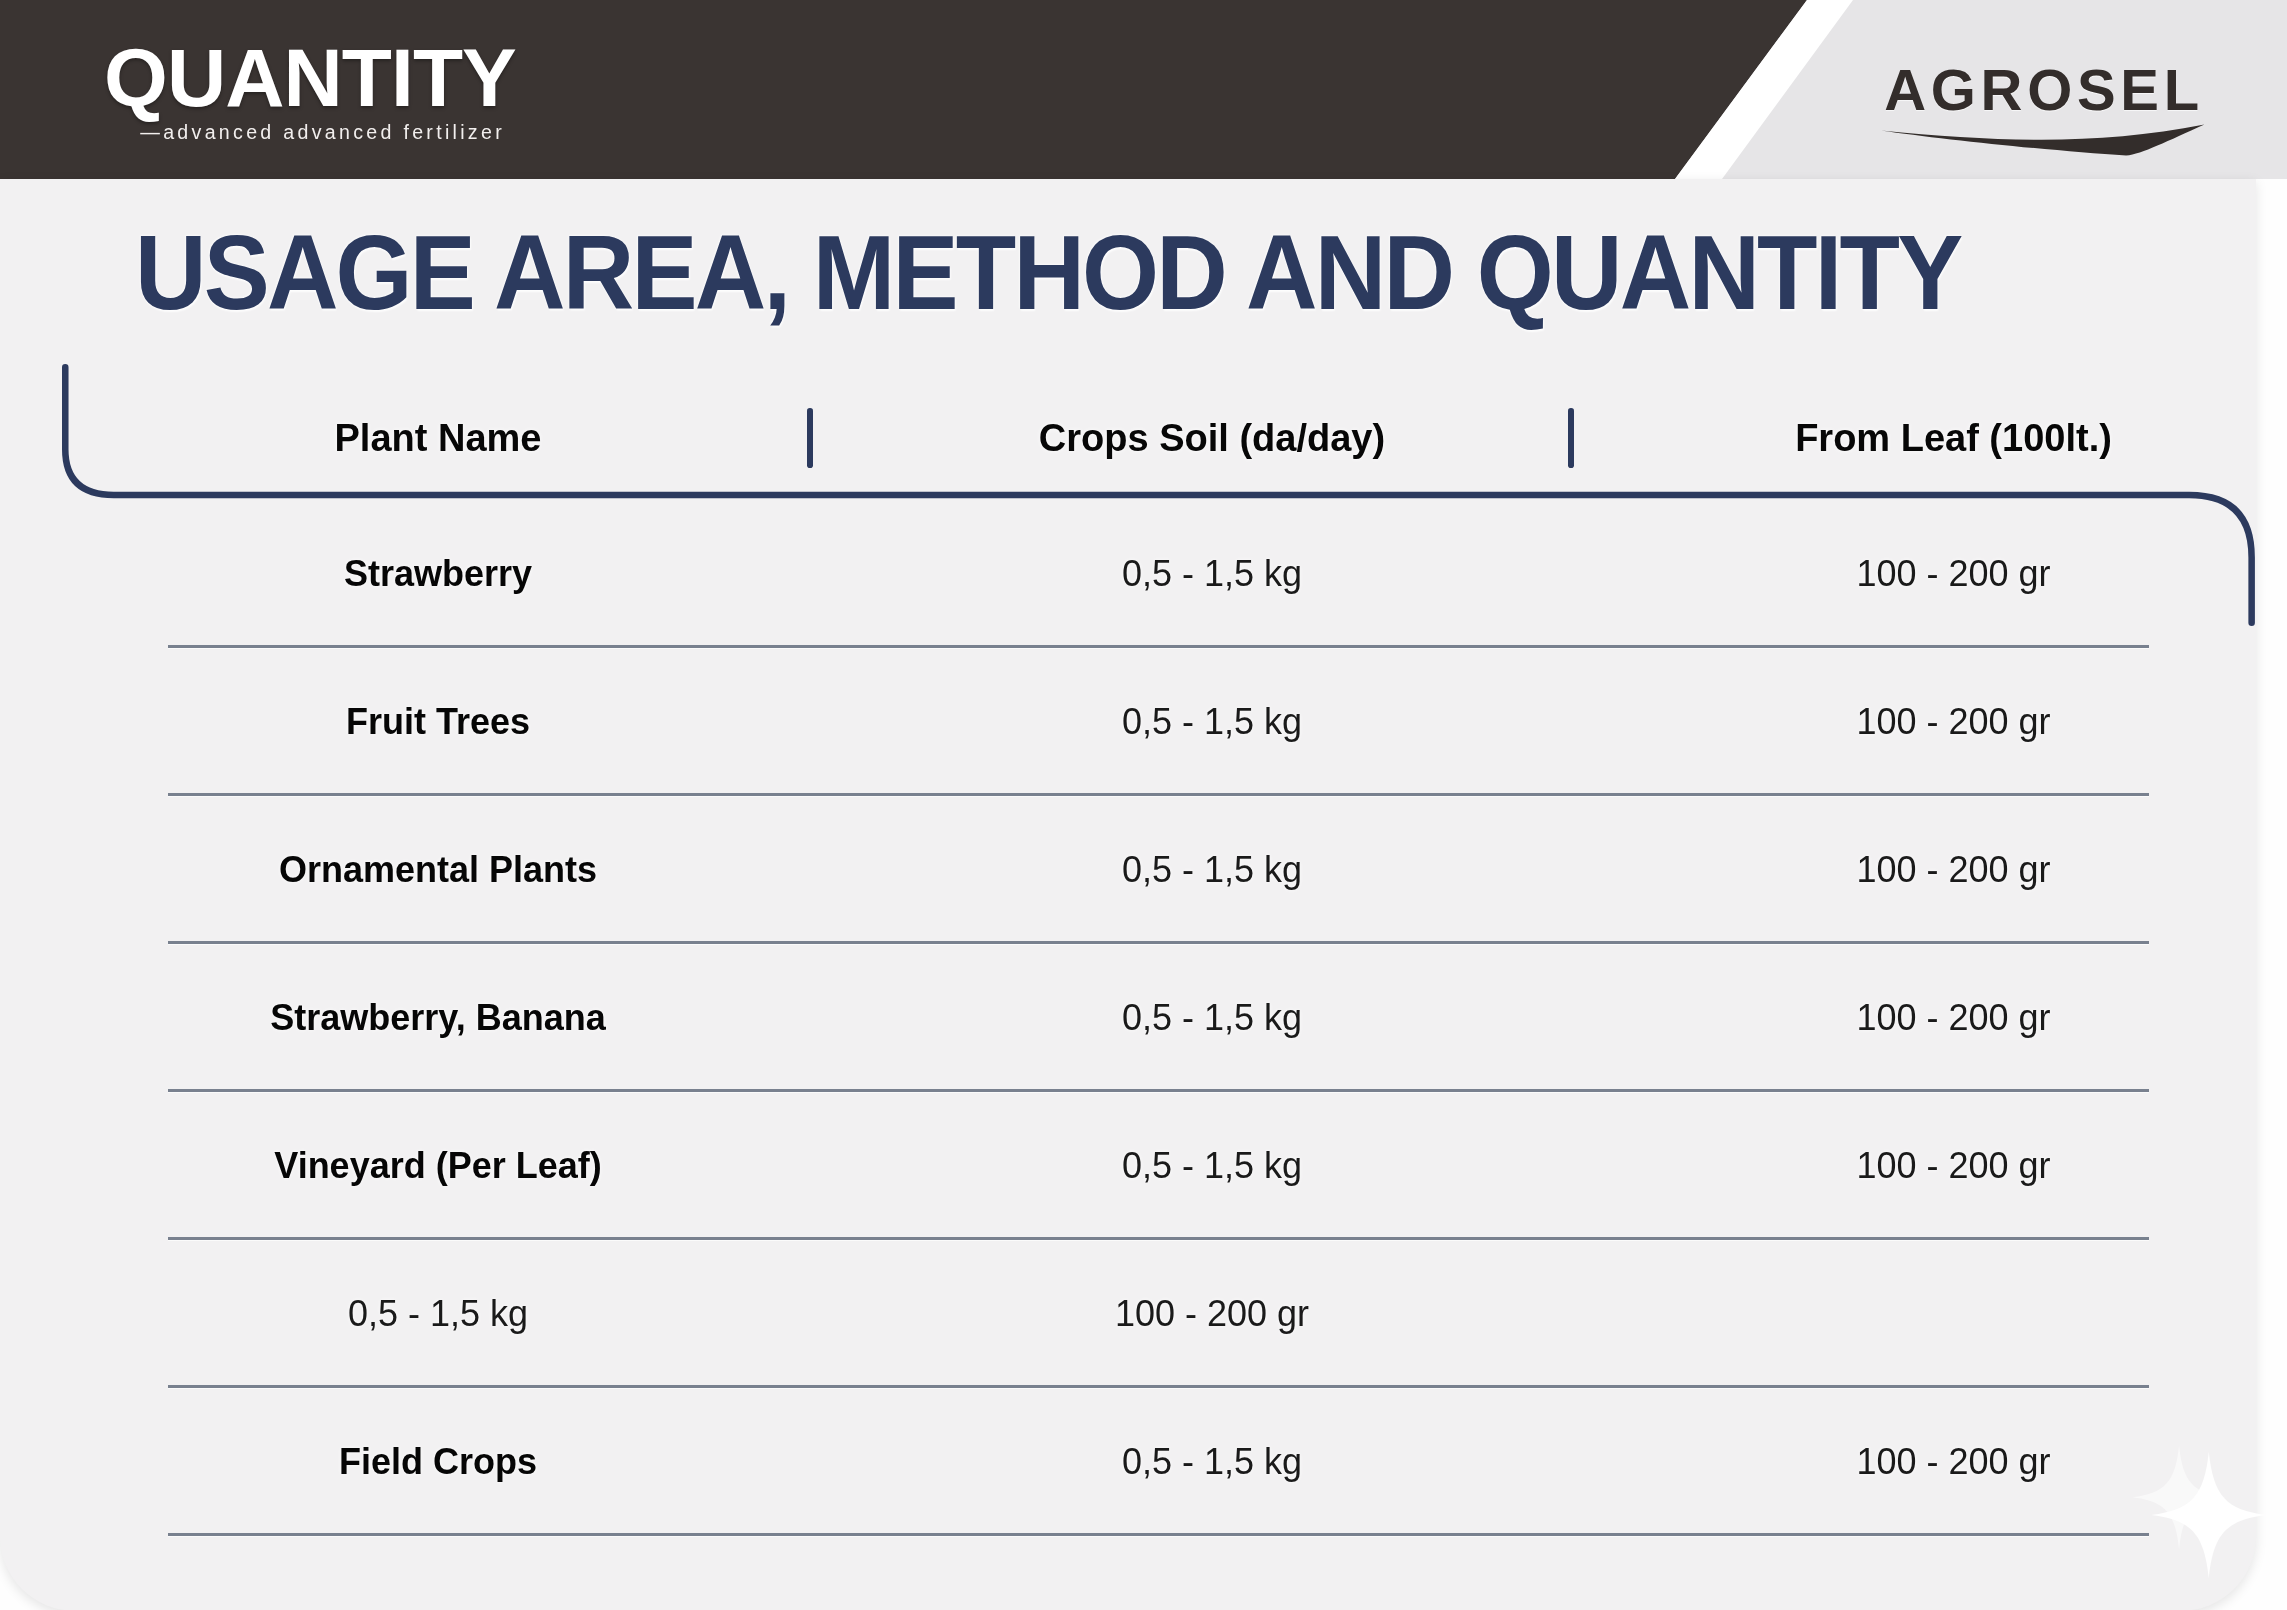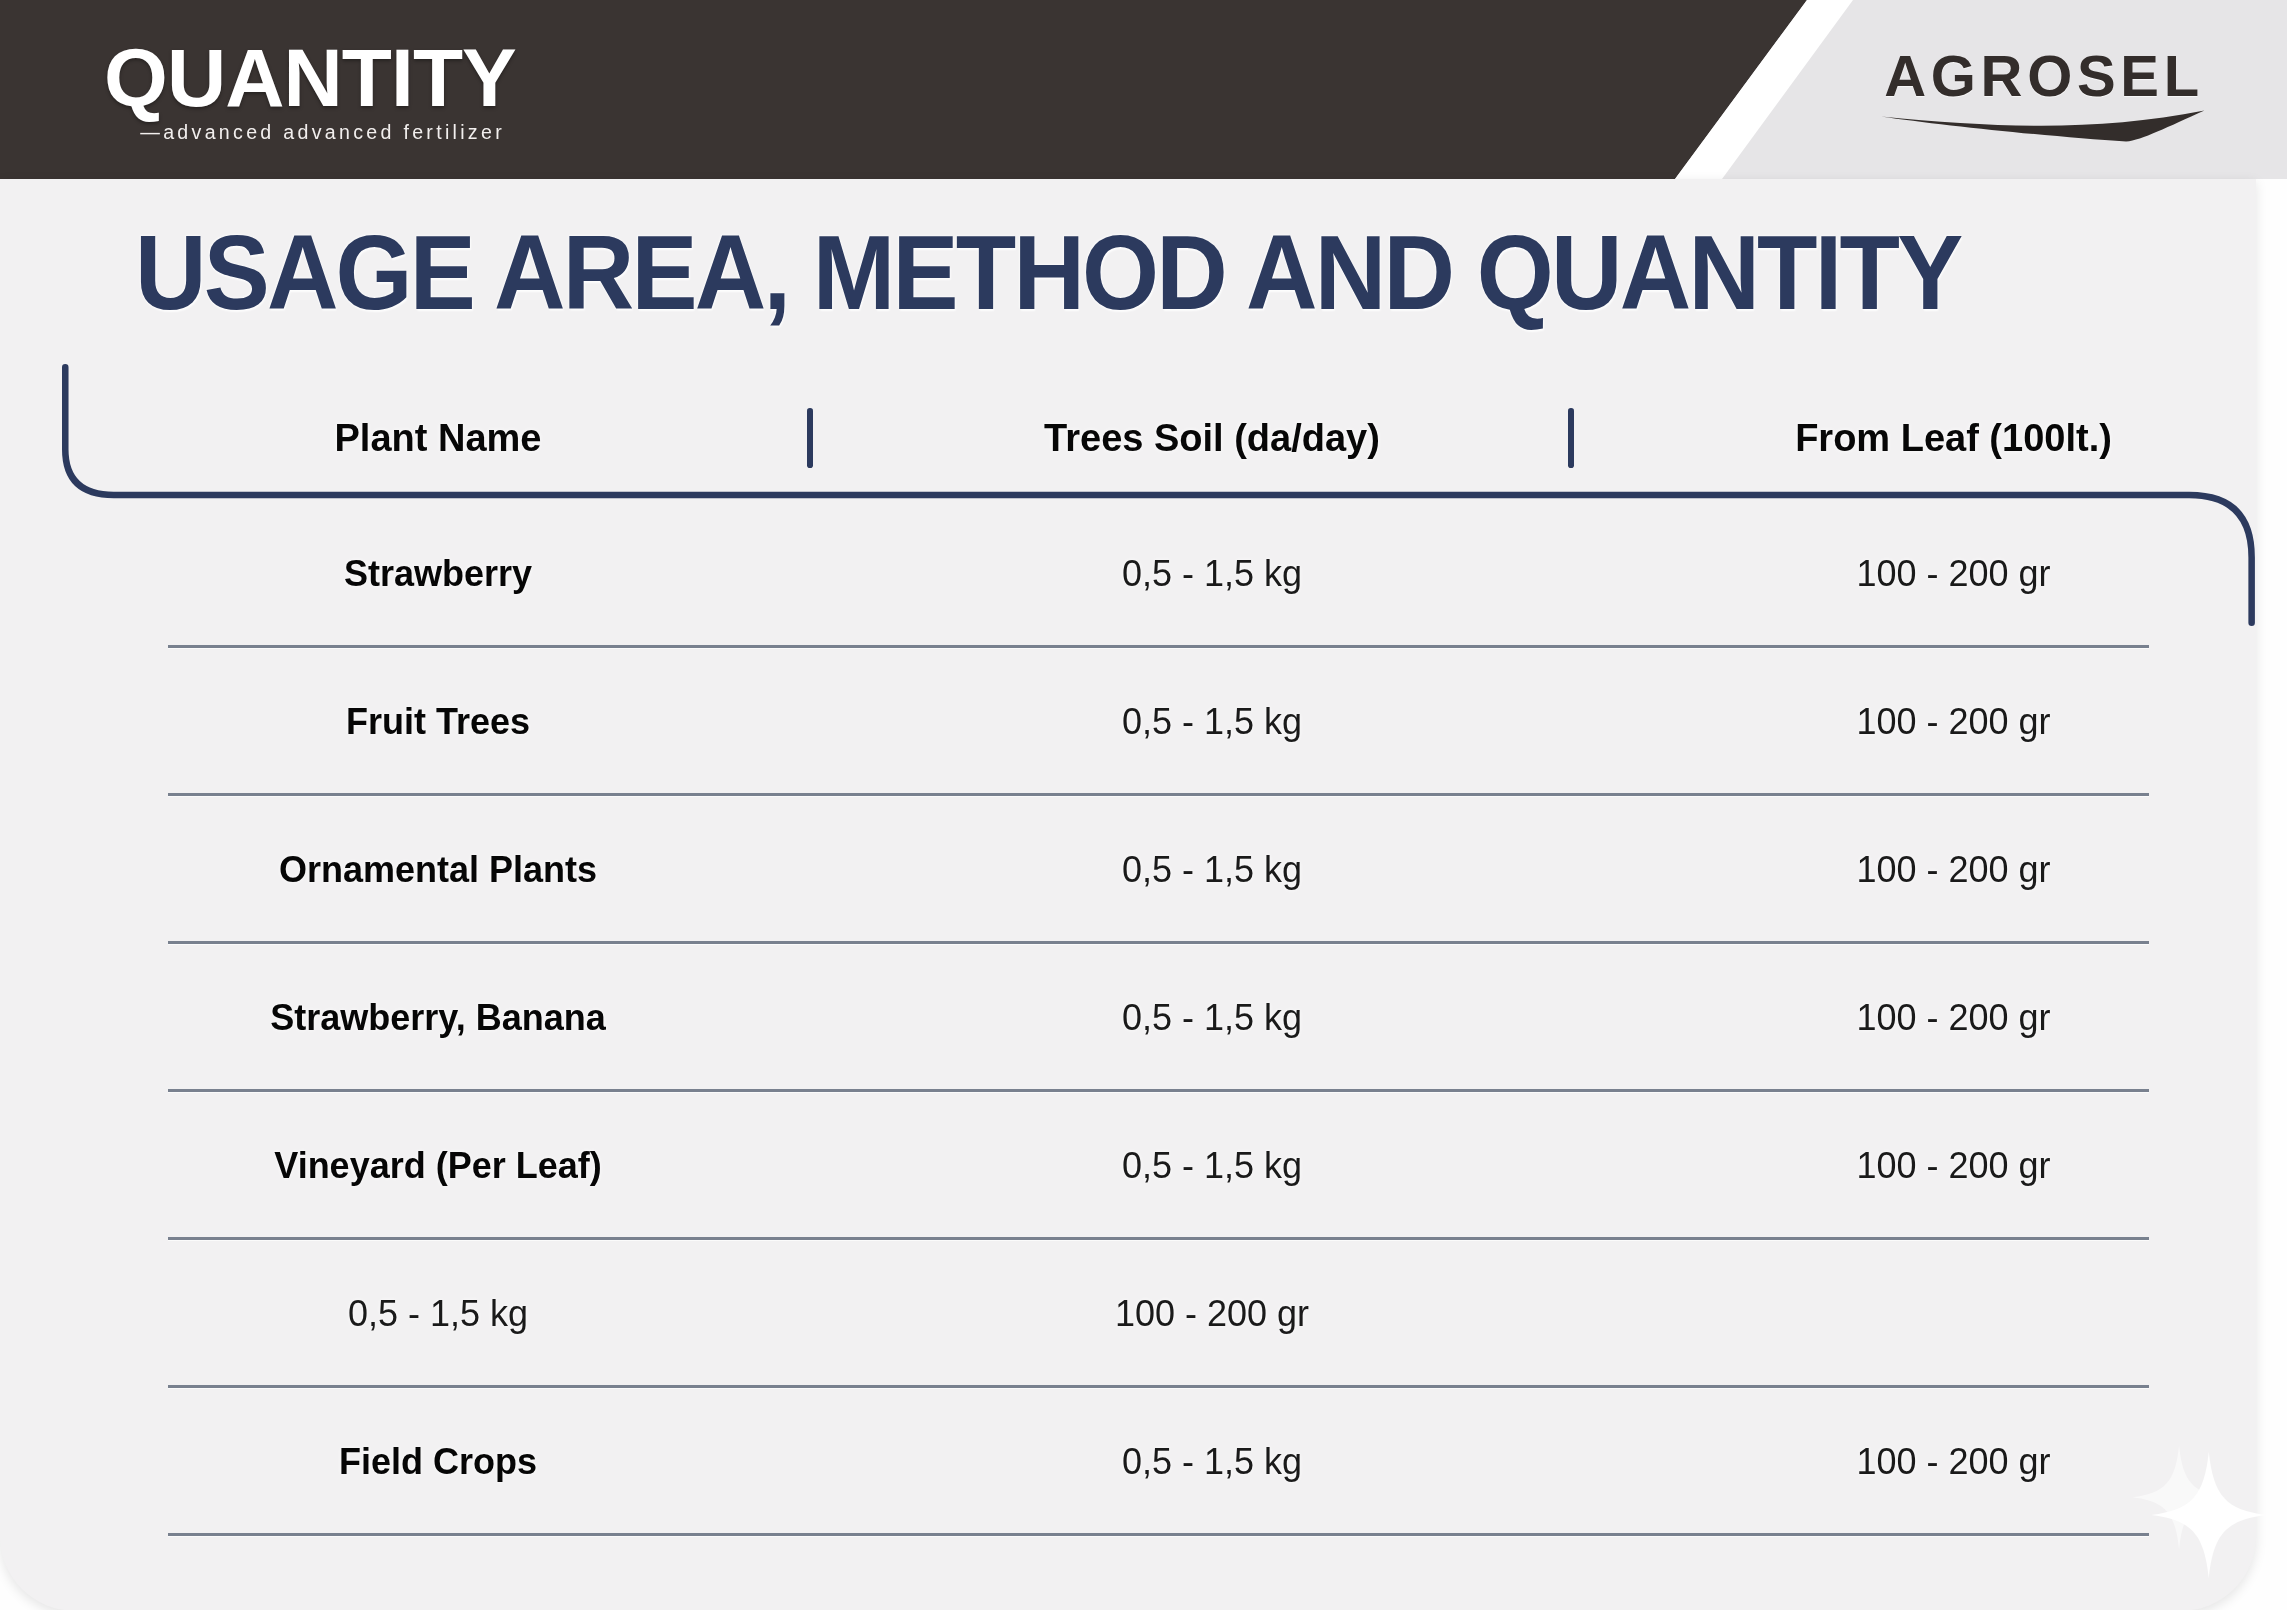--- a/index.html
+++ b/index.html
@@ -52,7 +52,7 @@
     margin-top:1.9px;white-space:nowrap;
   }
   .partner{
-    position:absolute;left:1876px;top:47px;width:336px;text-align:center;
+    position:absolute;left:1876px;top:61px;width:336px;text-align:center;
   }
   .partner-name{
     font-size:58px;font-weight:bold;letter-spacing:4.7px;

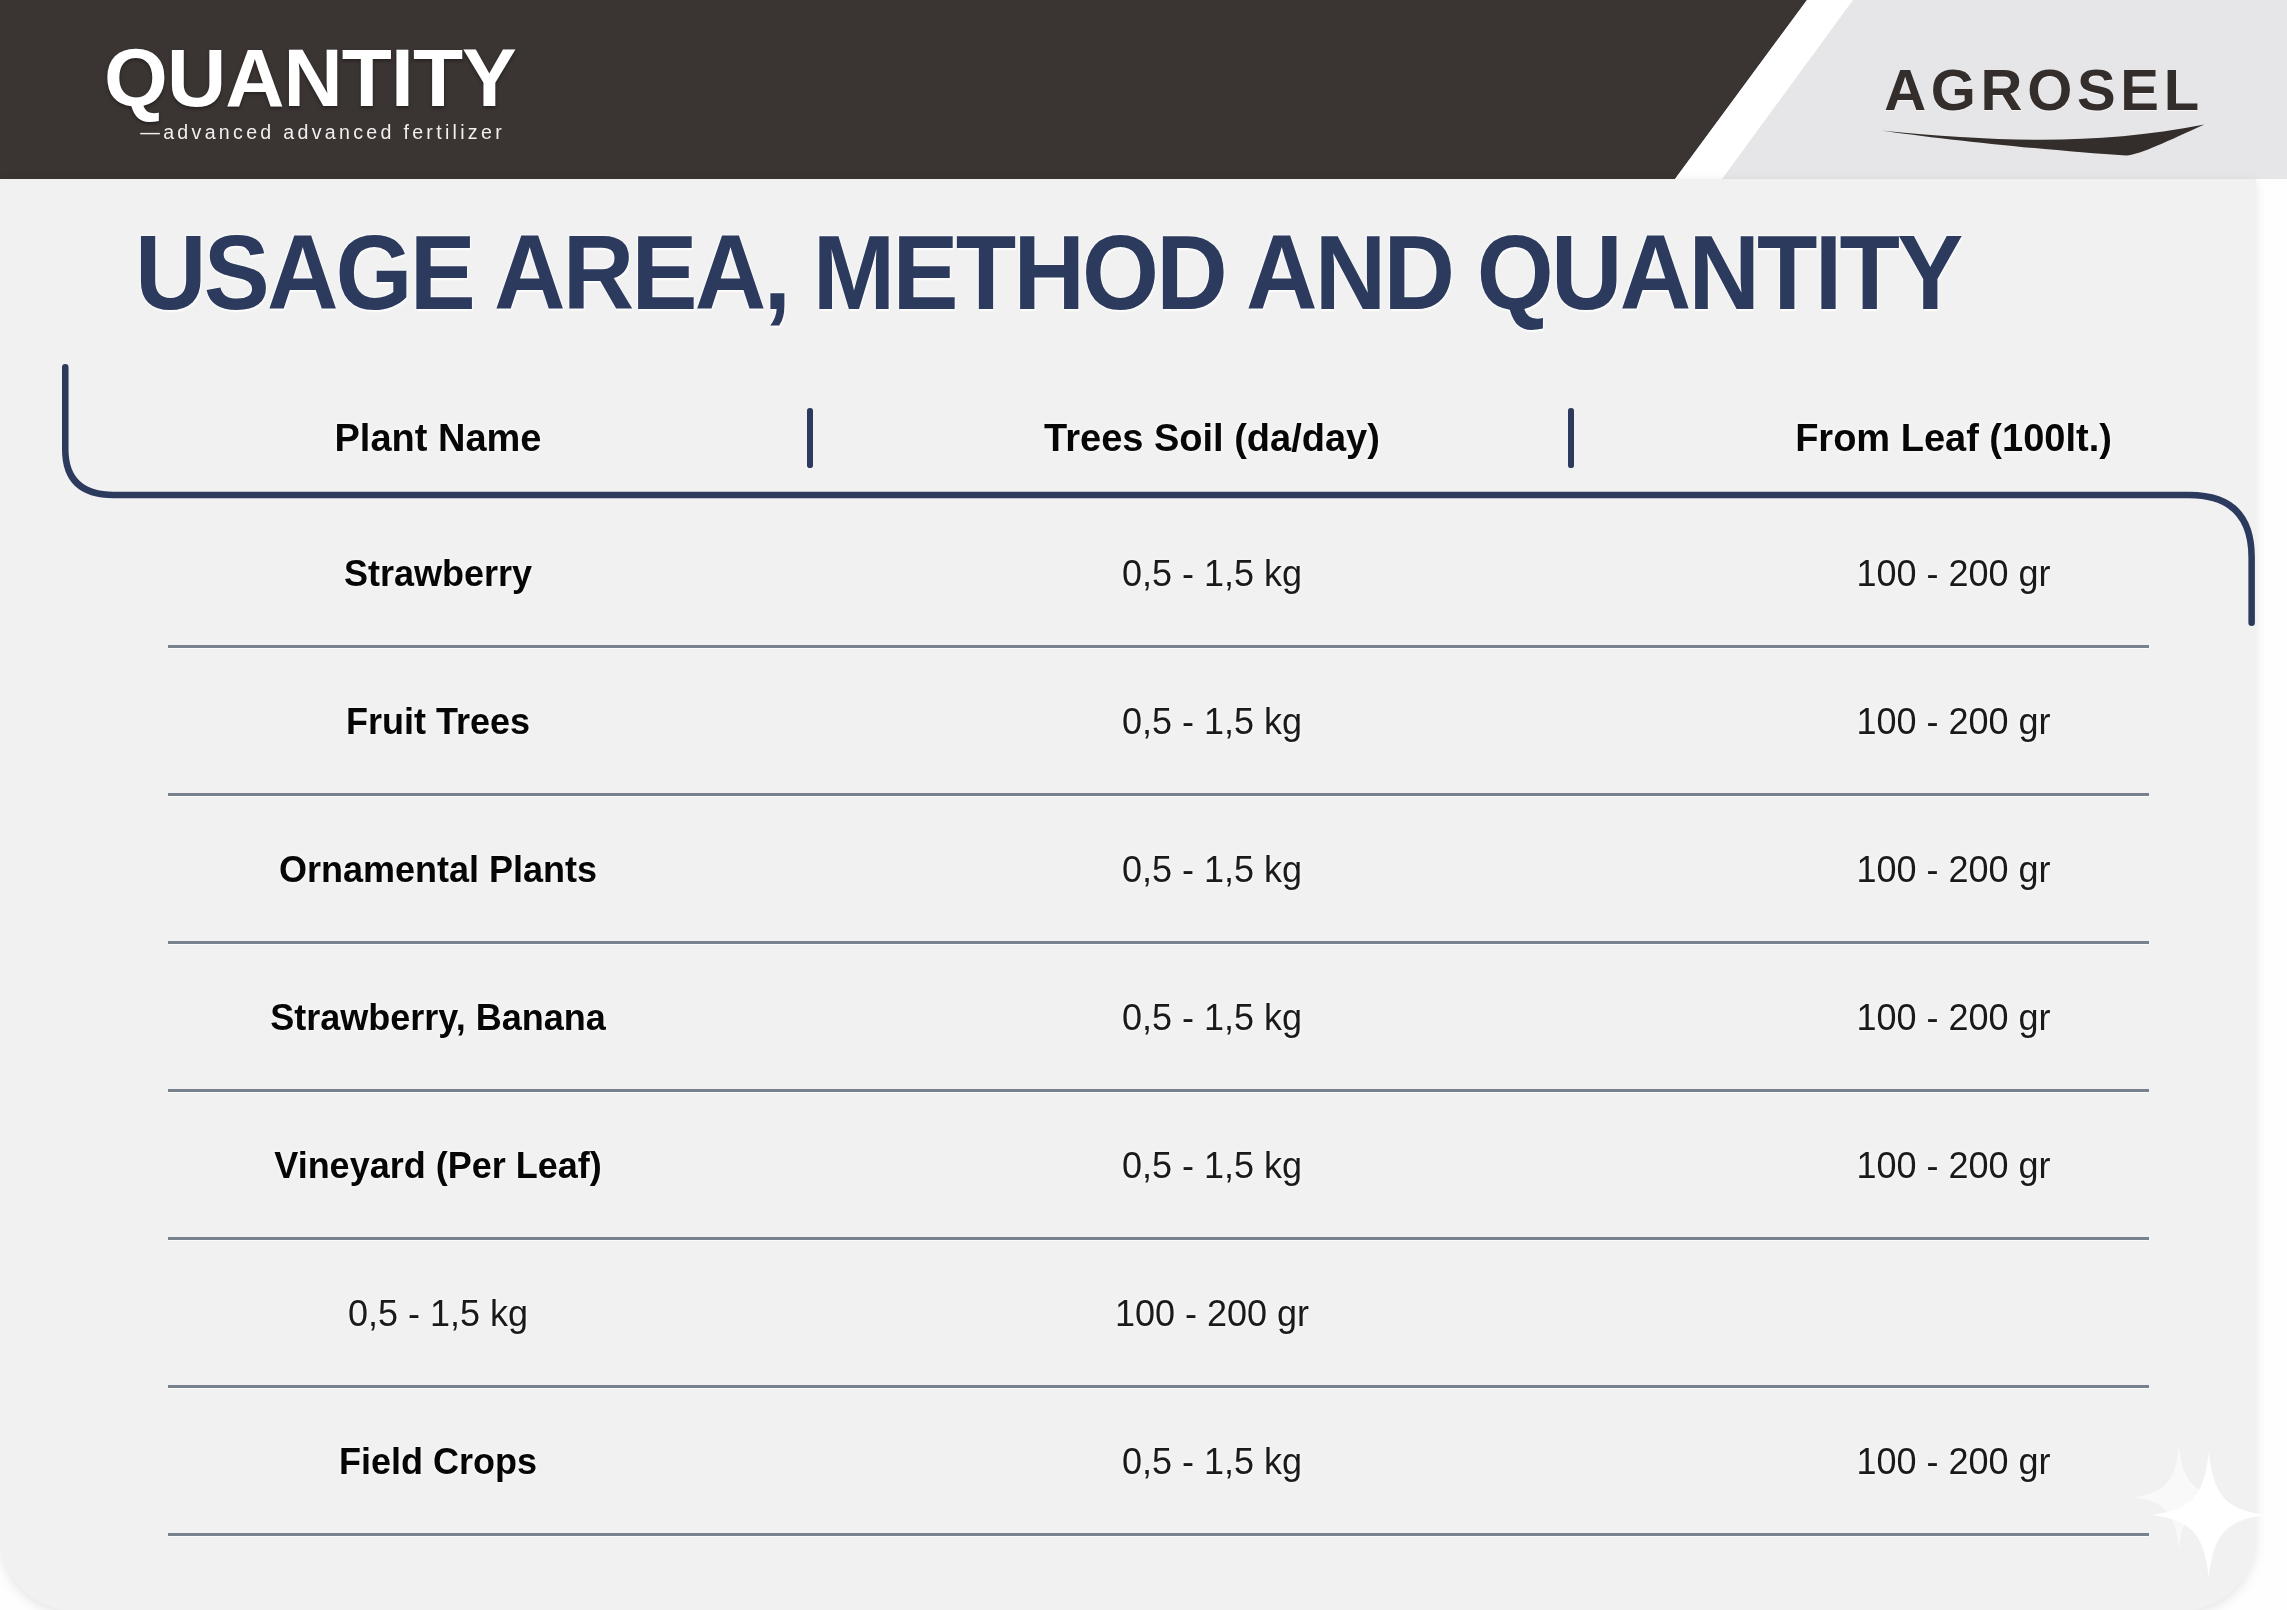--- a/index.html
+++ b/index.html
@@ -147,7 +147,7 @@
 
     <div class="thead">
       <div class="th">Plant Name</div>
-      <div class="th">Trees Soil (da/day)</div>
+      <div class="th">Crops Soil (da/day)</div>
       <div class="th">From Leaf (100lt.)</div>
     </div>
     <div class="th-div th-div1"></div>

